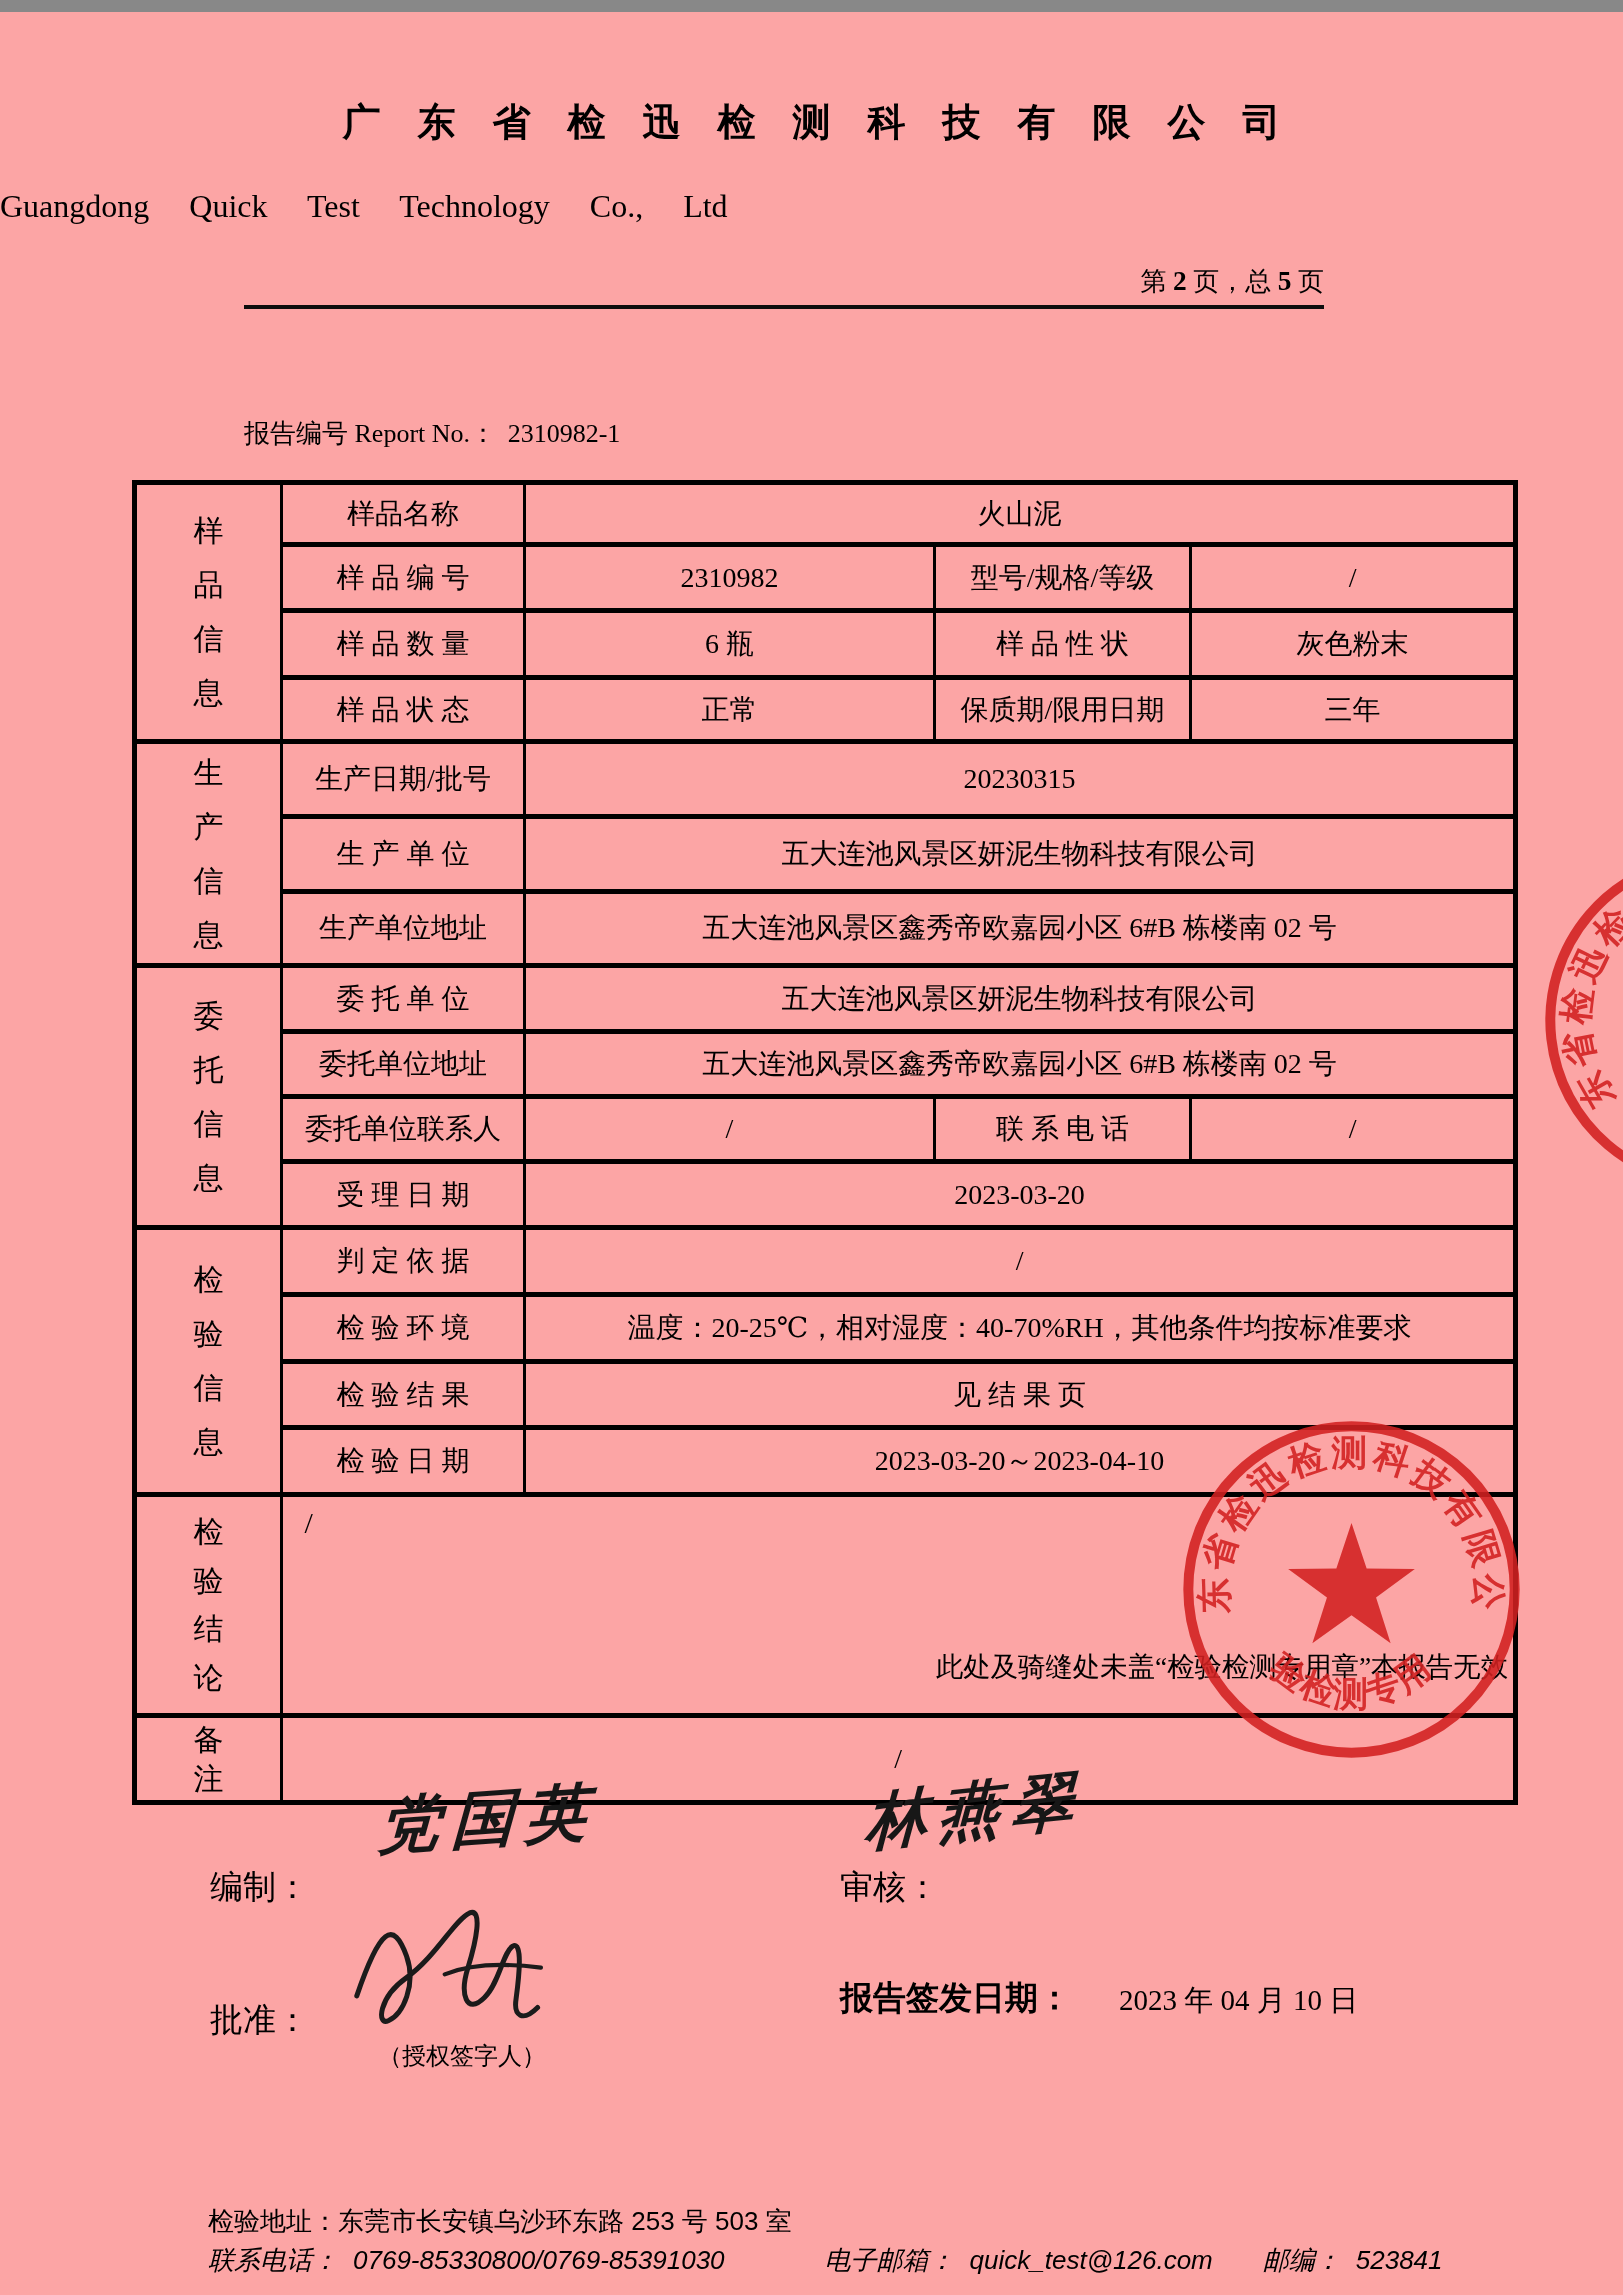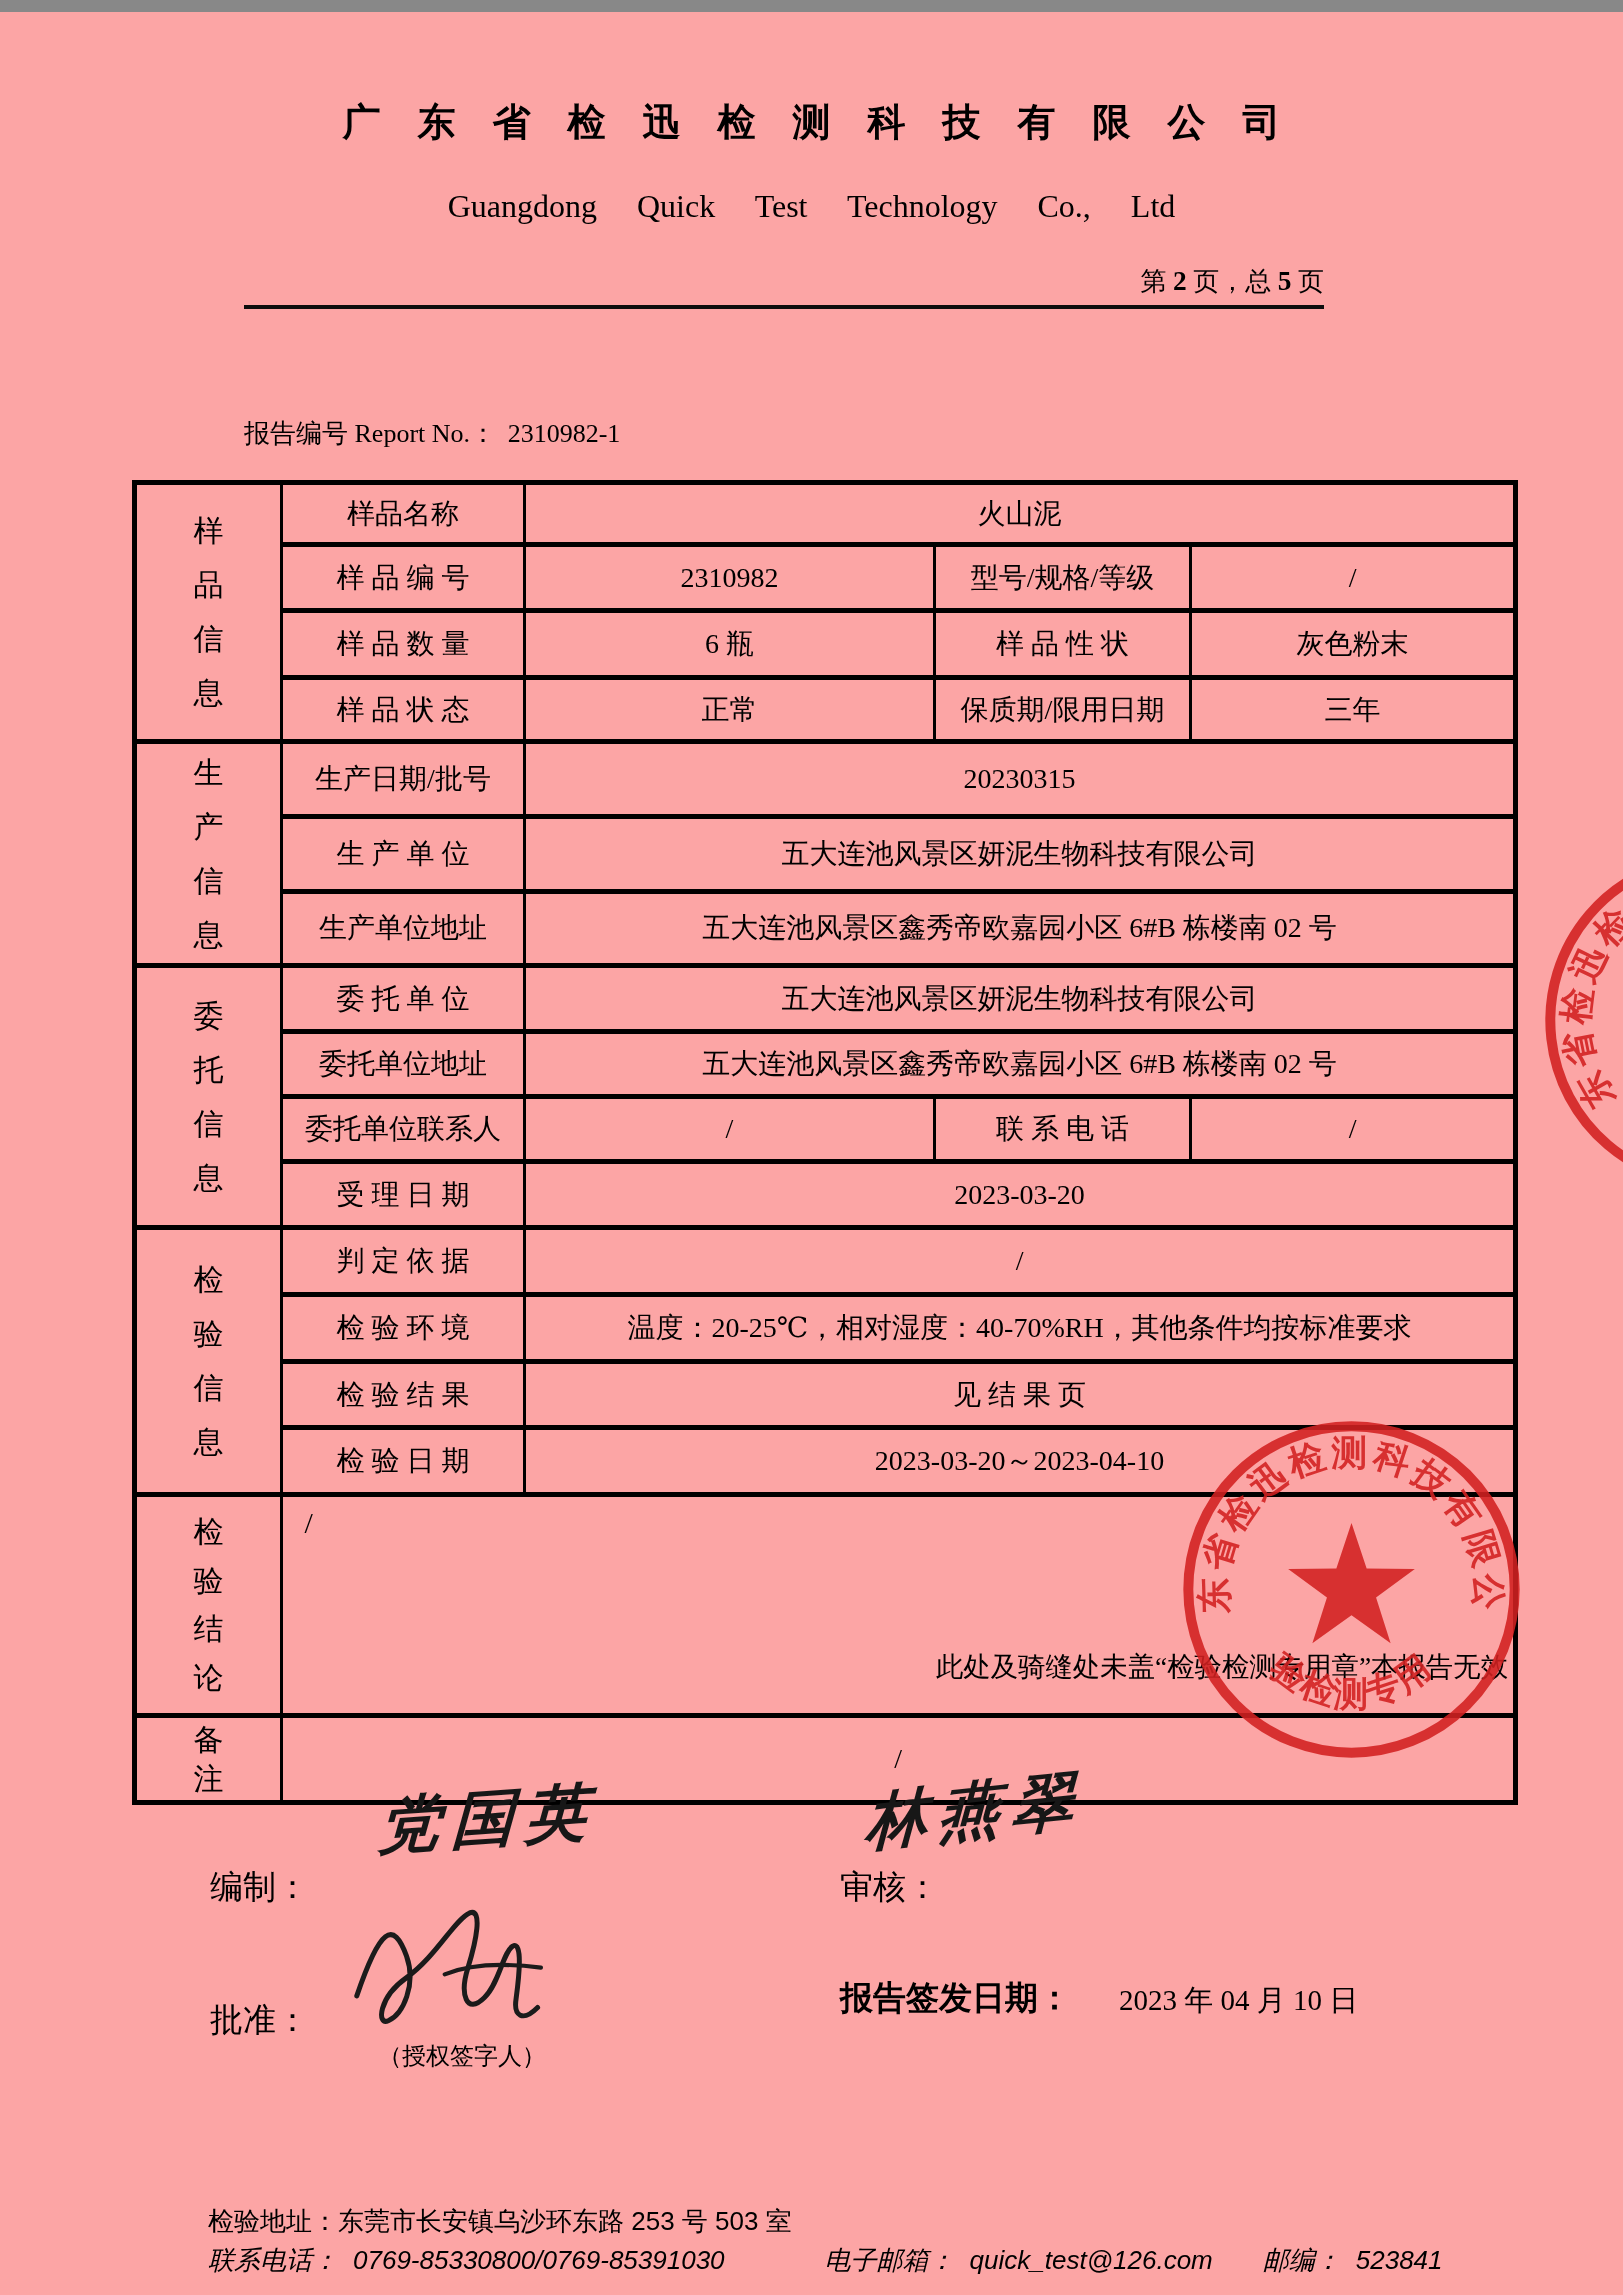--- a/index.html
+++ b/index.html
@@ -17,7 +17,7 @@
   }
   .company-en {
     position:absolute; top:176px; left:0; width:100%;
-    text-align:center; font-size:32px; word-spacing:32px; white-space:nowrap;font-family:Liberation Serif, serif;
+    font-size:32px; word-spacing:32px; white-space:nowrap;font-family:Liberation Serif, serif;
   }
   .page-info {
     position:absolute; top:252px; right:299px;

